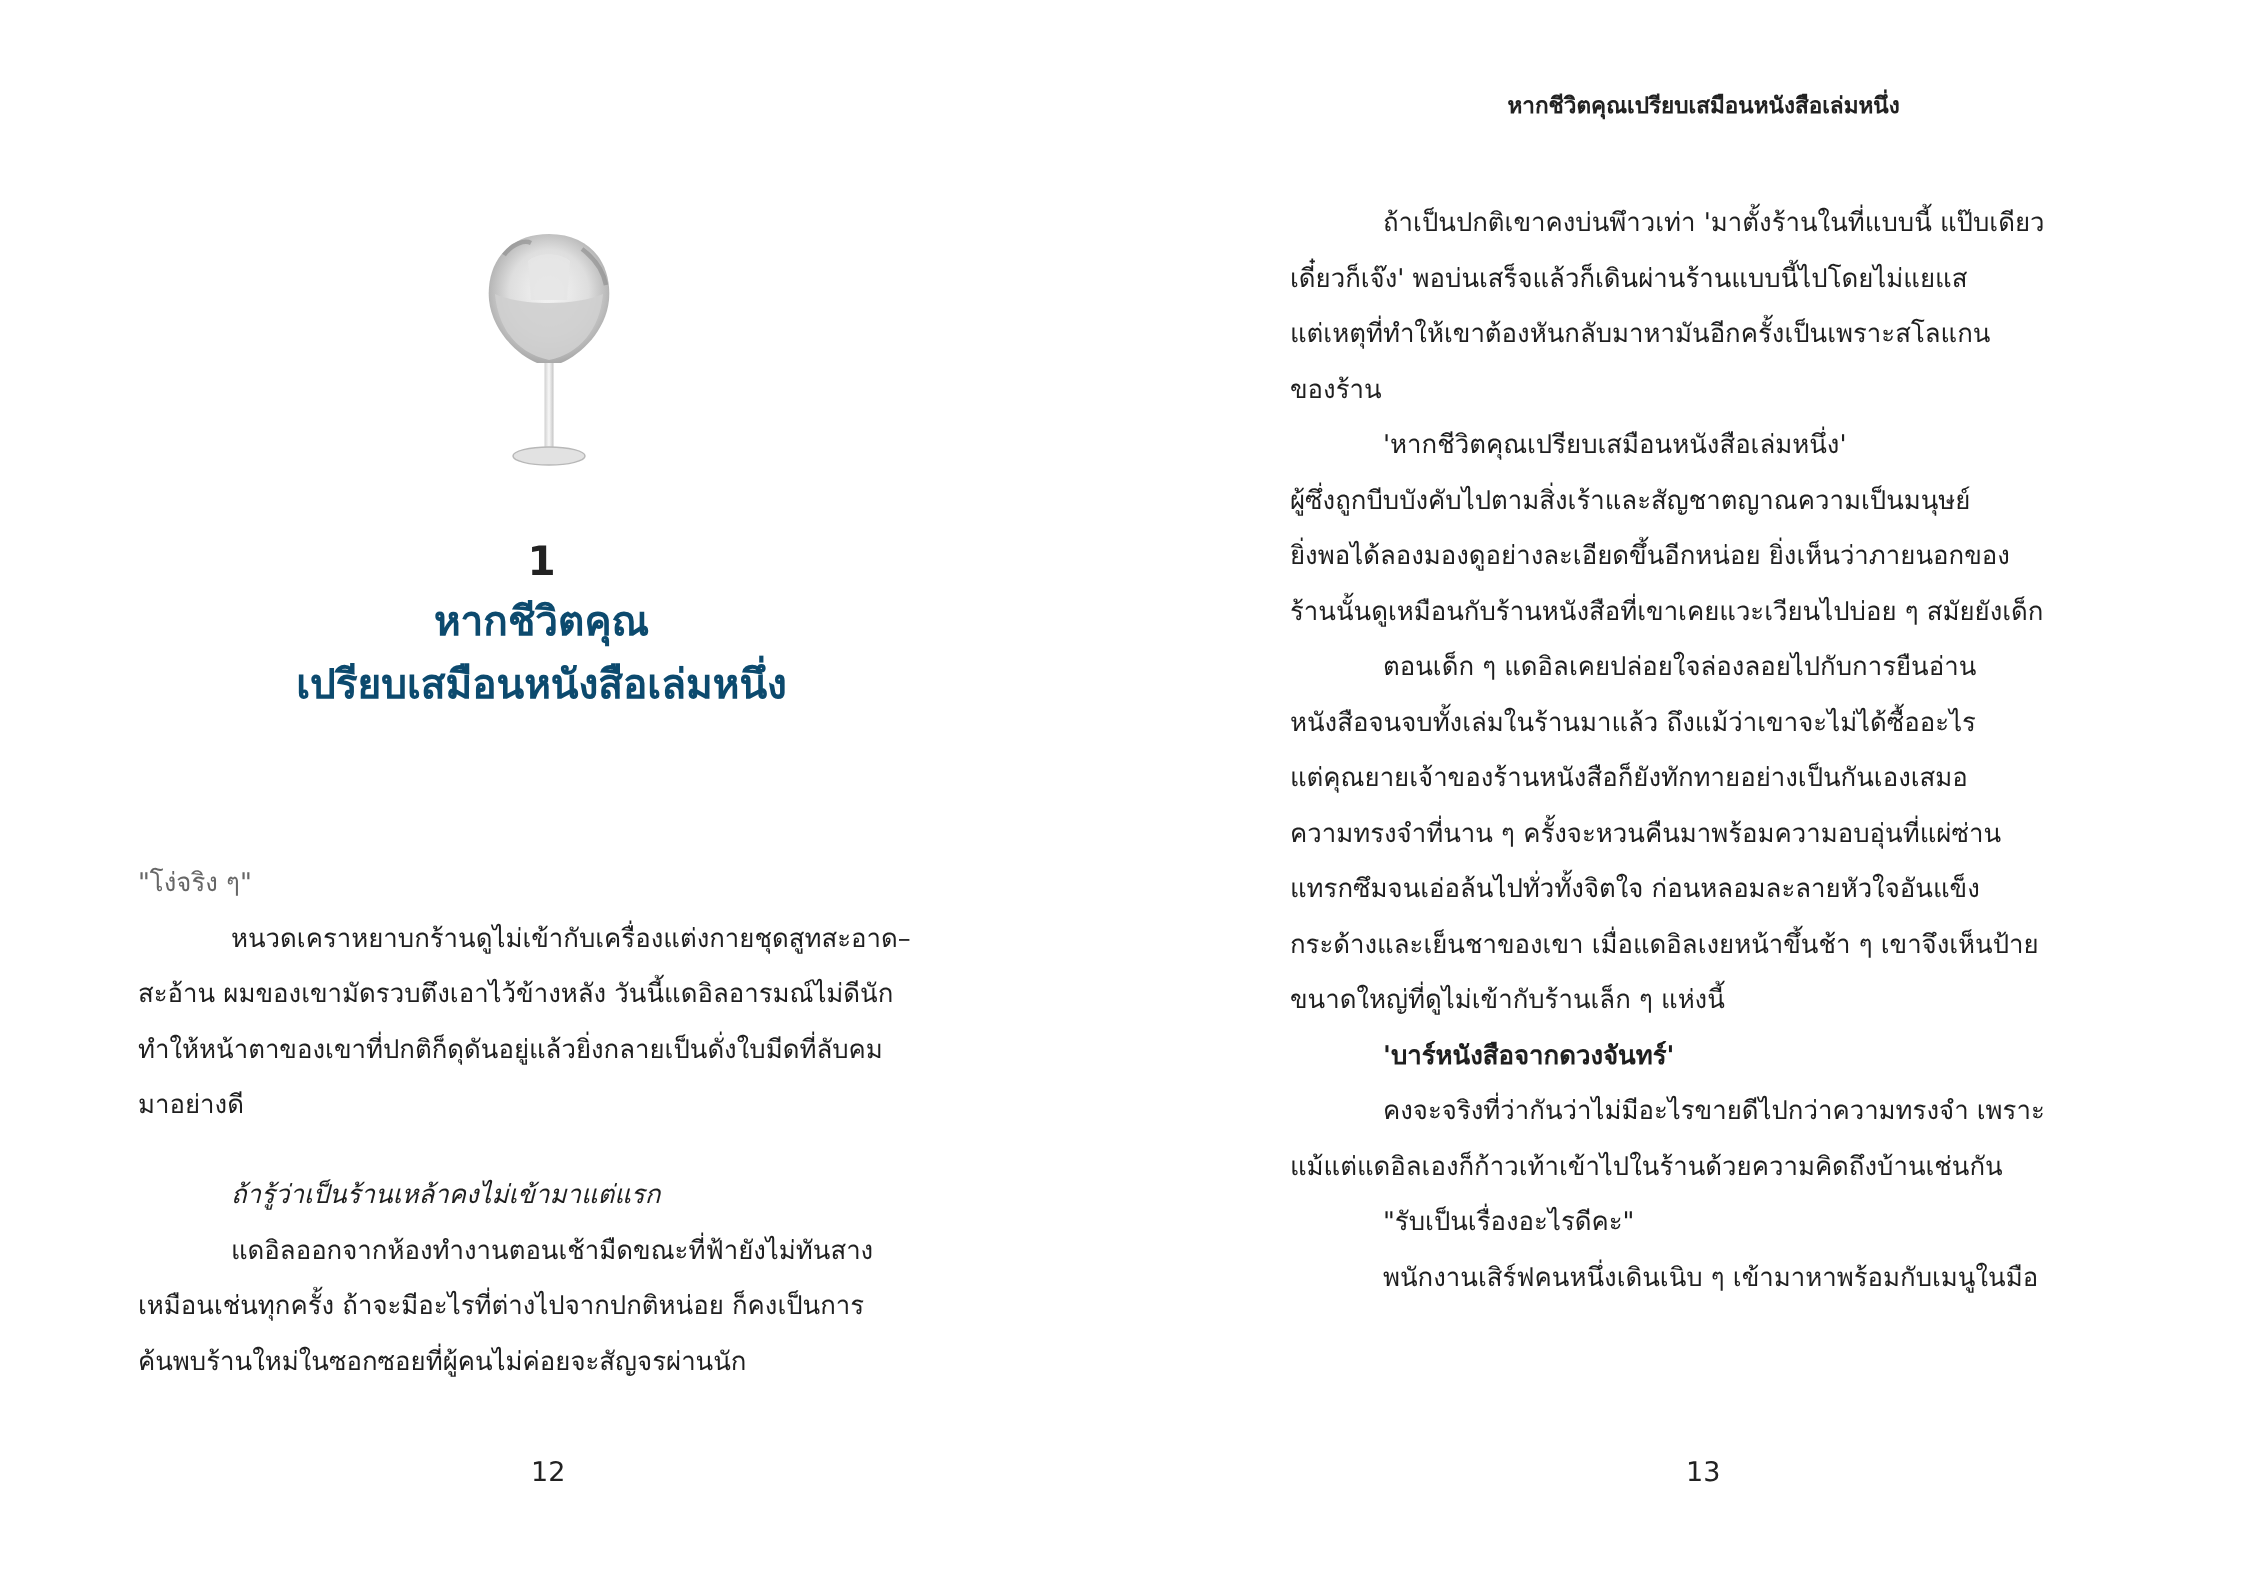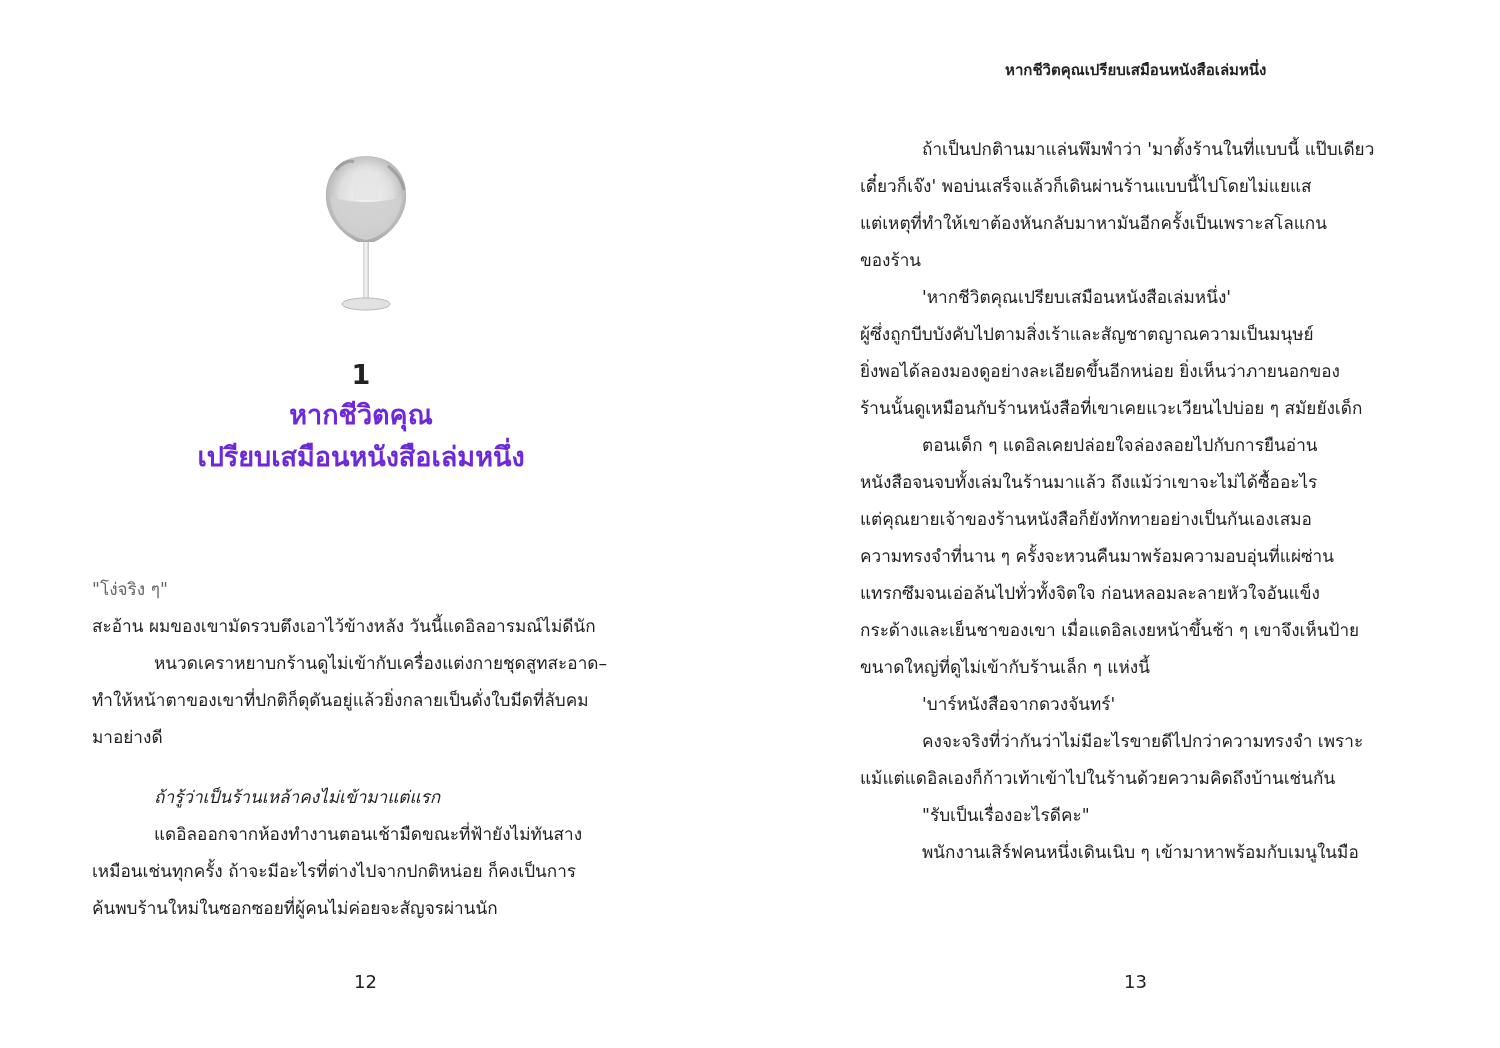--- a/index.html
+++ b/index.html
@@ -84,7 +84,7 @@
   <div class="running-head">หากชีวิตคุณเปรียบเสมือนหนังสือเล่มหนึ่ง</div>
 
   <div class="body-text">
-    <span class="line indent">ถ้าเป็นปกติานมาแล่นพึมพำว่า  'มาตั้งร้านในที่แบบนี้ แป๊บเดียว</span>
+    <span class="line indent">ถ้าเป็นปกติเขาคงบ่นพึาวเท่า  'มาตั้งร้านในที่แบบนี้ แป๊บเดียว</span>
     <span class="line">เดี๋ยวก็เจ๊ง'  พอบ่นเสร็จแล้วก็เดินผ่านร้านแบบนี้ไปโดยไม่แยแส</span>
     <span class="line">แต่เหตุที่ทำให้เขาต้องหันกลับมาหามันอีกครั้งเป็นเพราะสโลแกน</span>
     <span class="line">ของร้าน</span>

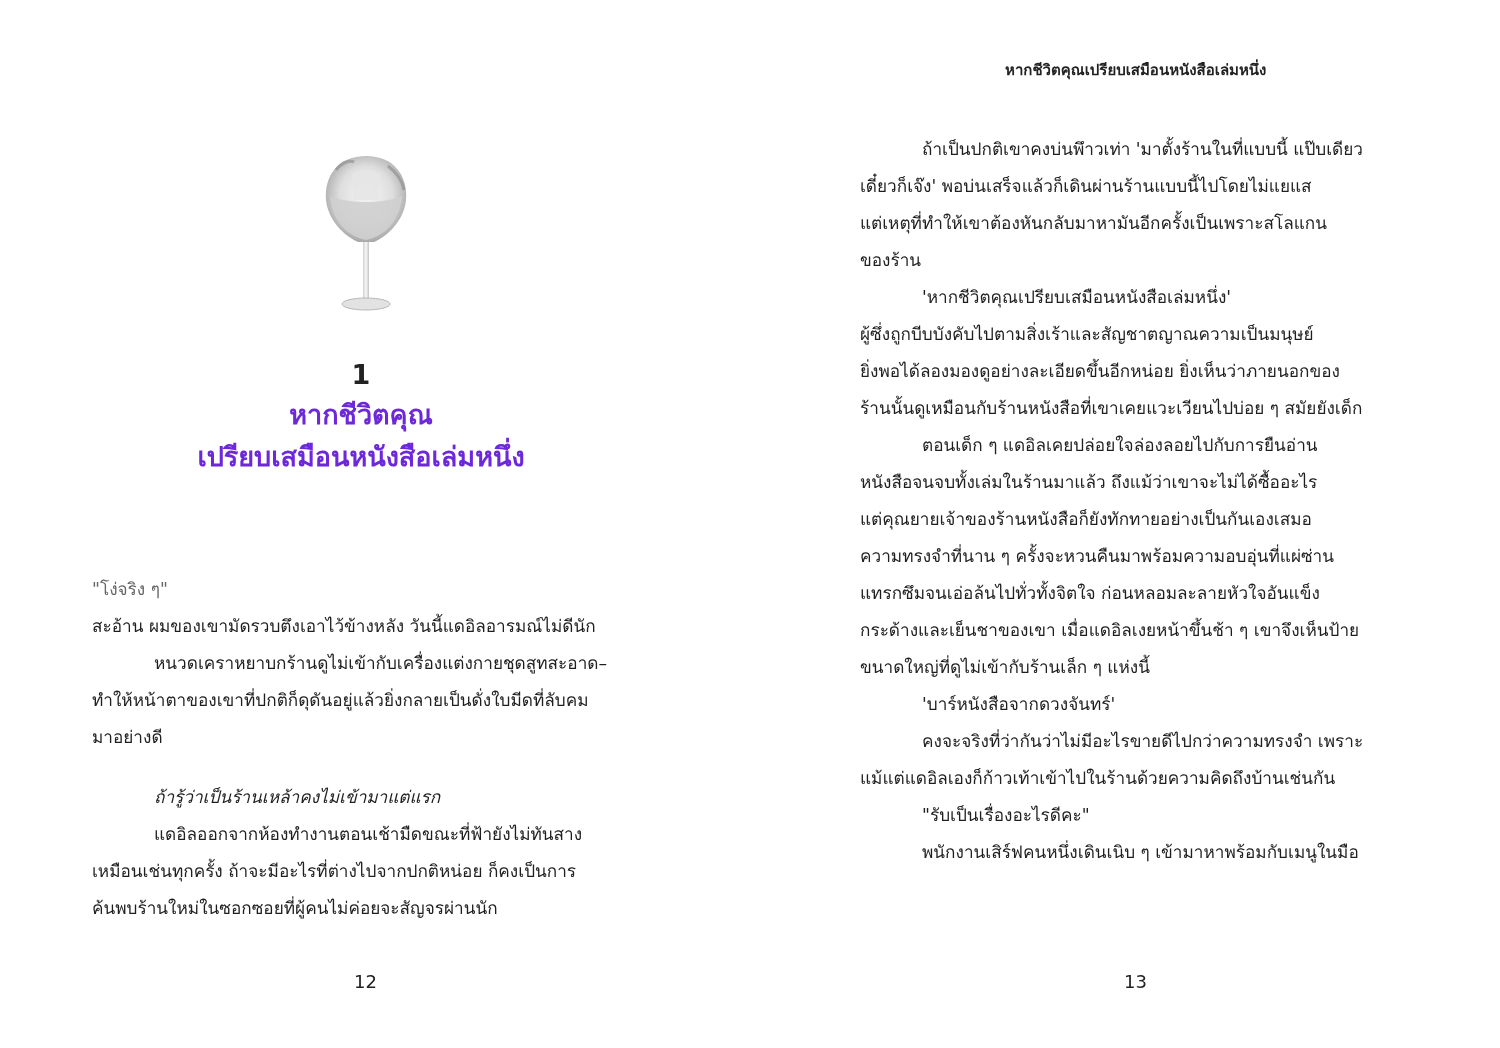--- a/index.html
+++ b/index.html
@@ -17,7 +17,7 @@
   .chapter-num { position:absolute; top:357px; left:0; width:722px; text-align:center;
          font-size:27px; font-weight:bold; color:#222; line-height:36px; }
   .chapter-title { position:absolute; top:394px; left:0; width:722px; text-align:center;
-         font-size:27px; font-weight:bold; color:#6d28d9; line-height:42px; }
+         font-size:27px; font-weight:bold; color:#0c4a6e; line-height:42px; }
 
   .body-text { position:absolute; font-size:17.2px; line-height:37px; color:#1f1f1f;
          text-align:justify; }

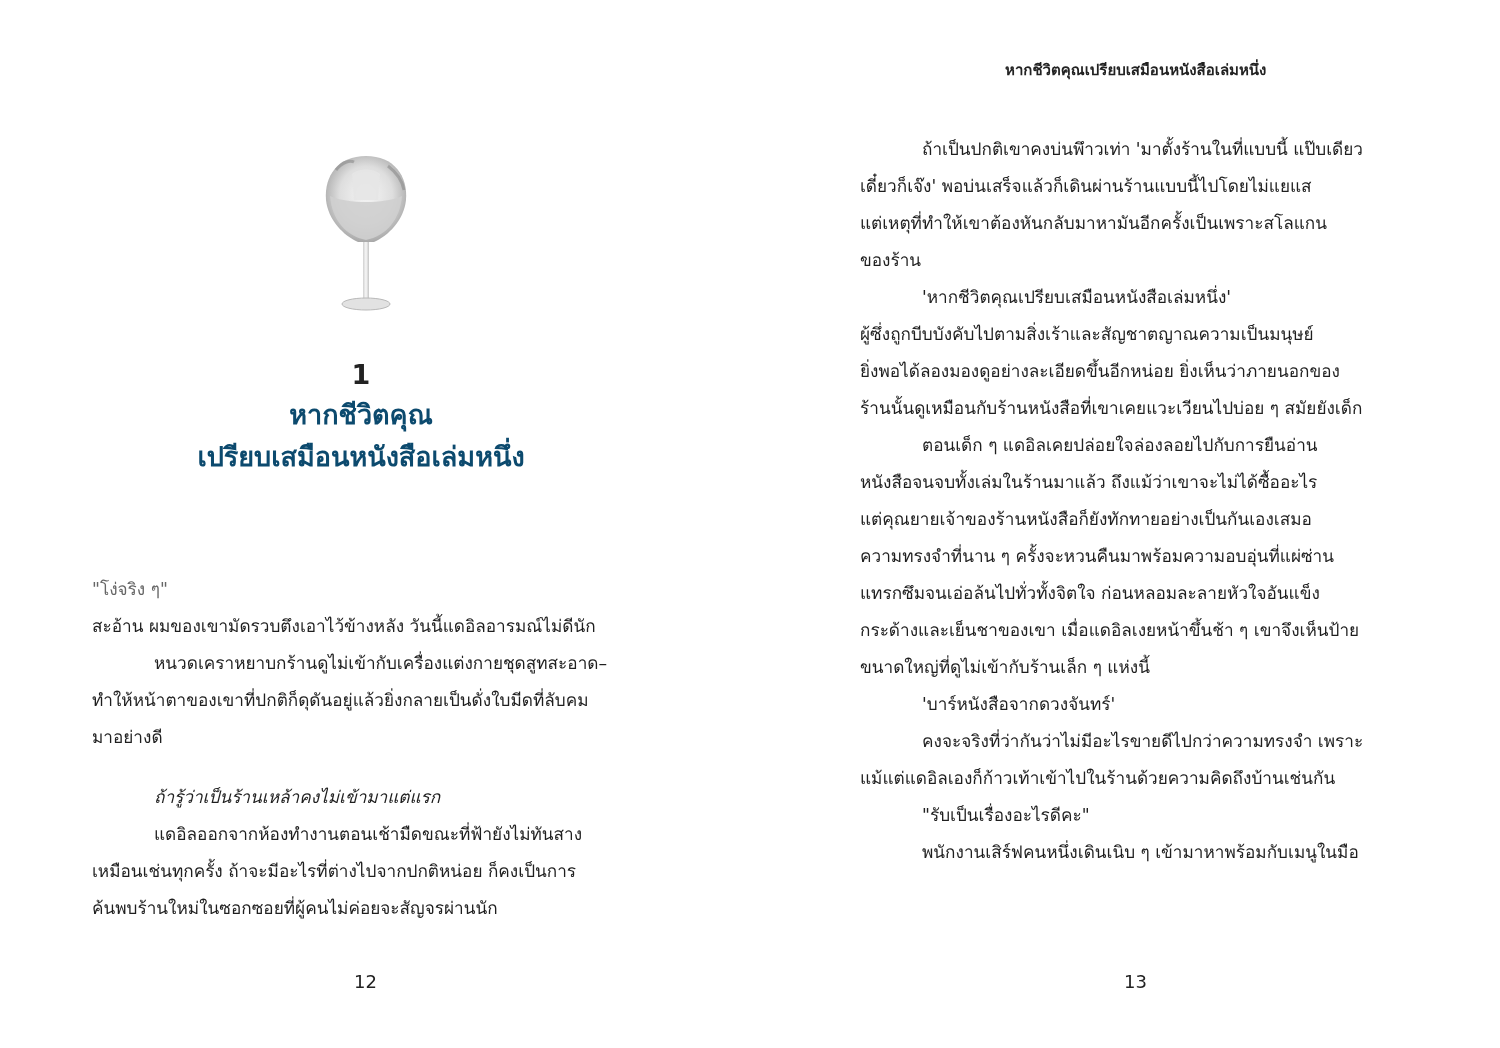--- a/index.html
+++ b/index.html
@@ -67,8 +67,8 @@
 
   <div class="body-text">
     <span class="line quote-grey">"โง่จริง ๆ"</span>
+    <span class="line indent">หนวดเคราหยาบกร้านดูไม่เข้ากับเครื่องแต่งกายชุดสูทสะอาด–</span>
     <span class="line">สะอ้าน ผมของเขามัดรวบตึงเอาไว้ข้างหลัง  วันนี้แดอิลอารมณ์ไม่ดีนัก</span>
-    <span class="line indent">หนวดเคราหยาบกร้านดูไม่เข้ากับเครื่องแต่งกายชุดสูทสะอาด–</span>
     <span class="line">ทำให้หน้าตาของเขาที่ปกติก็ดุดันอยู่แล้วยิ่งกลายเป็นดั่งใบมีดที่ลับคม</span>
     <span class="line">มาอย่างดี</span>
     <span class="line indent italic">ถ้ารู้ว่าเป็นร้านเหล้าคงไม่เข้ามาแต่แรก</span>

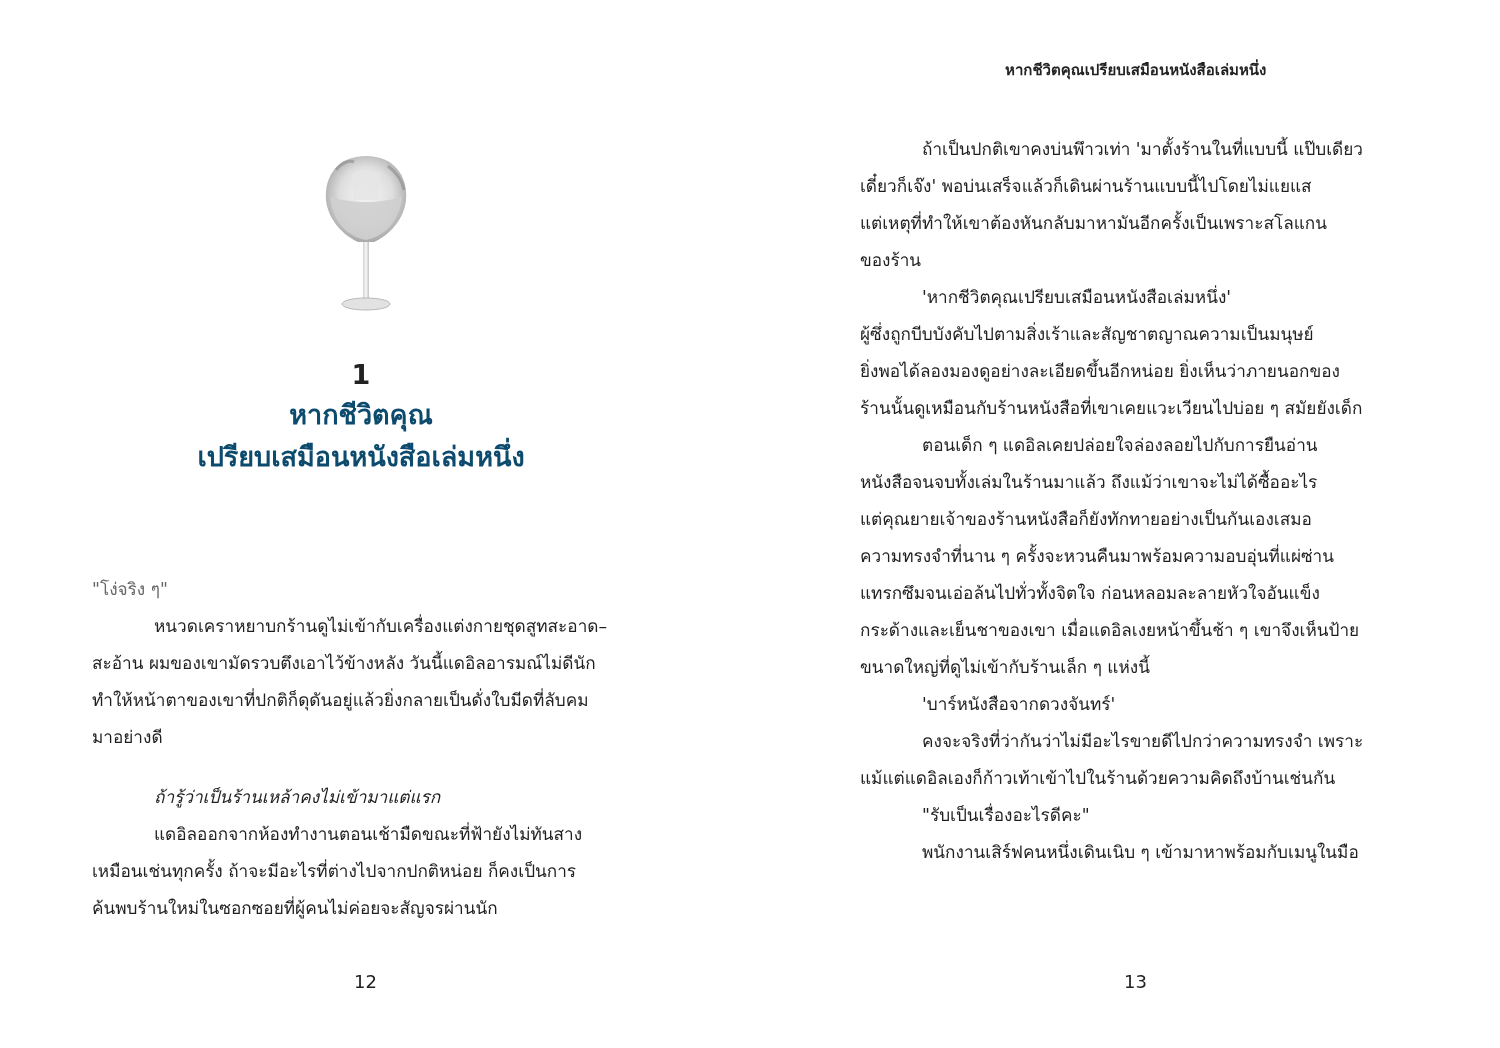--- a/index.html
+++ b/index.html
@@ -27,7 +27,7 @@
   .indent { padding-left:62px; }
   .quote-grey { color:#666; }
   .italic { font-style:italic;margin-top:23px; }
-  .bold { font-weight:normal; }
+  .bold { font-weight:bold; }
 
   .folio { position:absolute; top:971px; font-size:18px; color:#222; }
   .left .folio { left:354px; }

